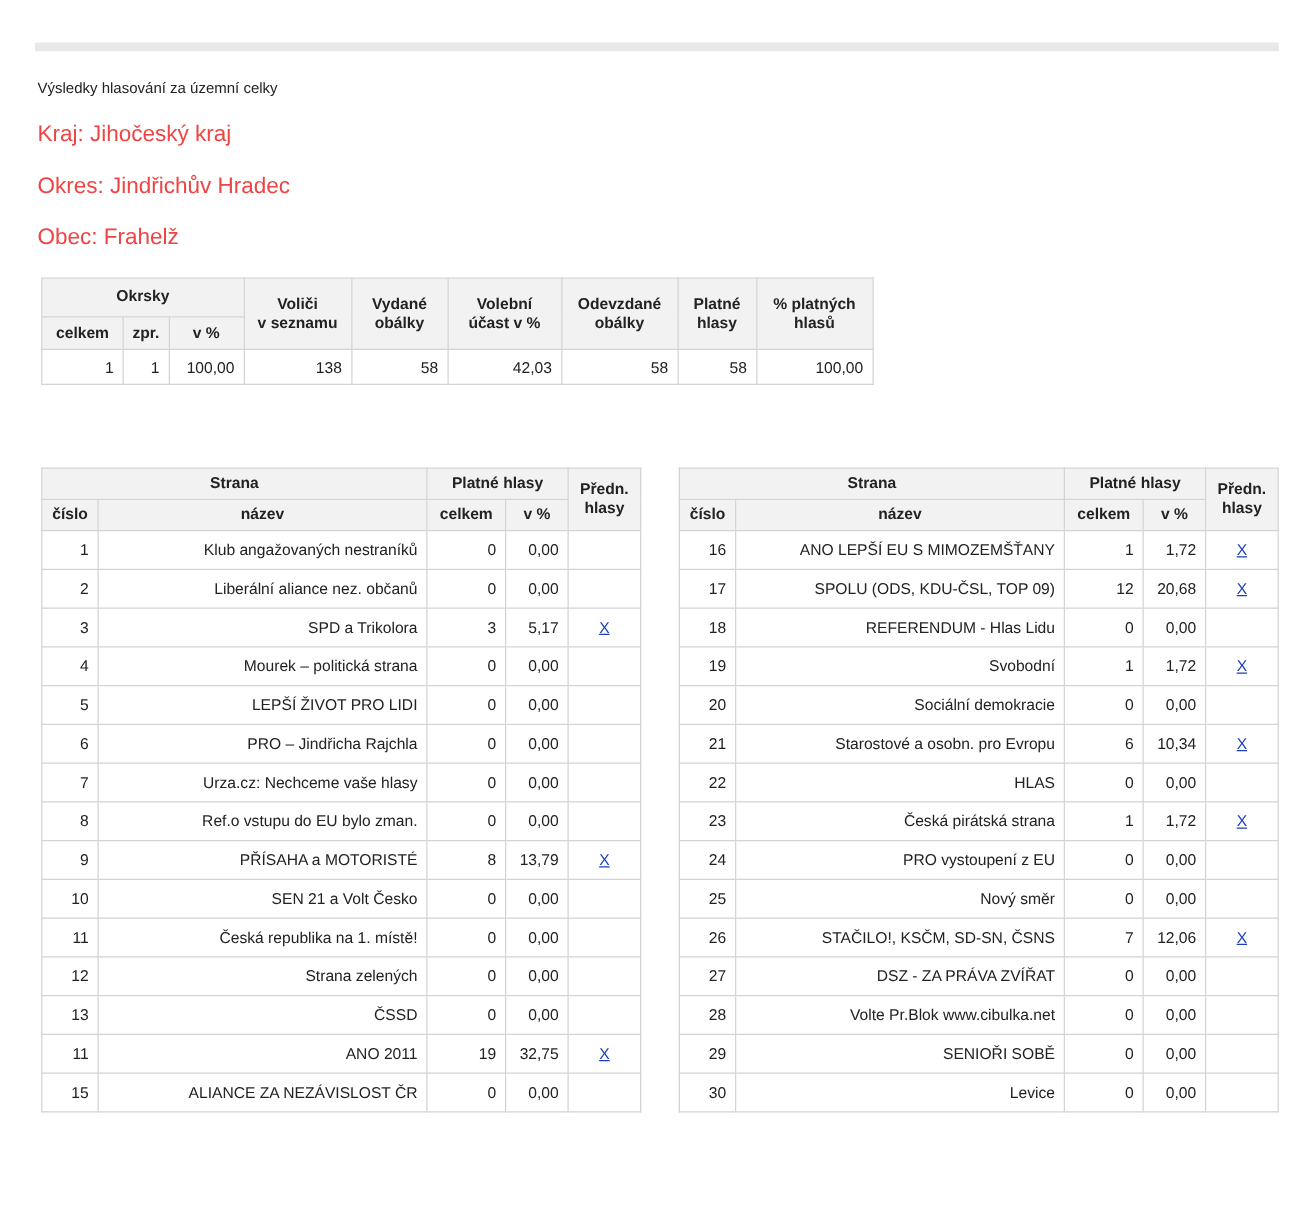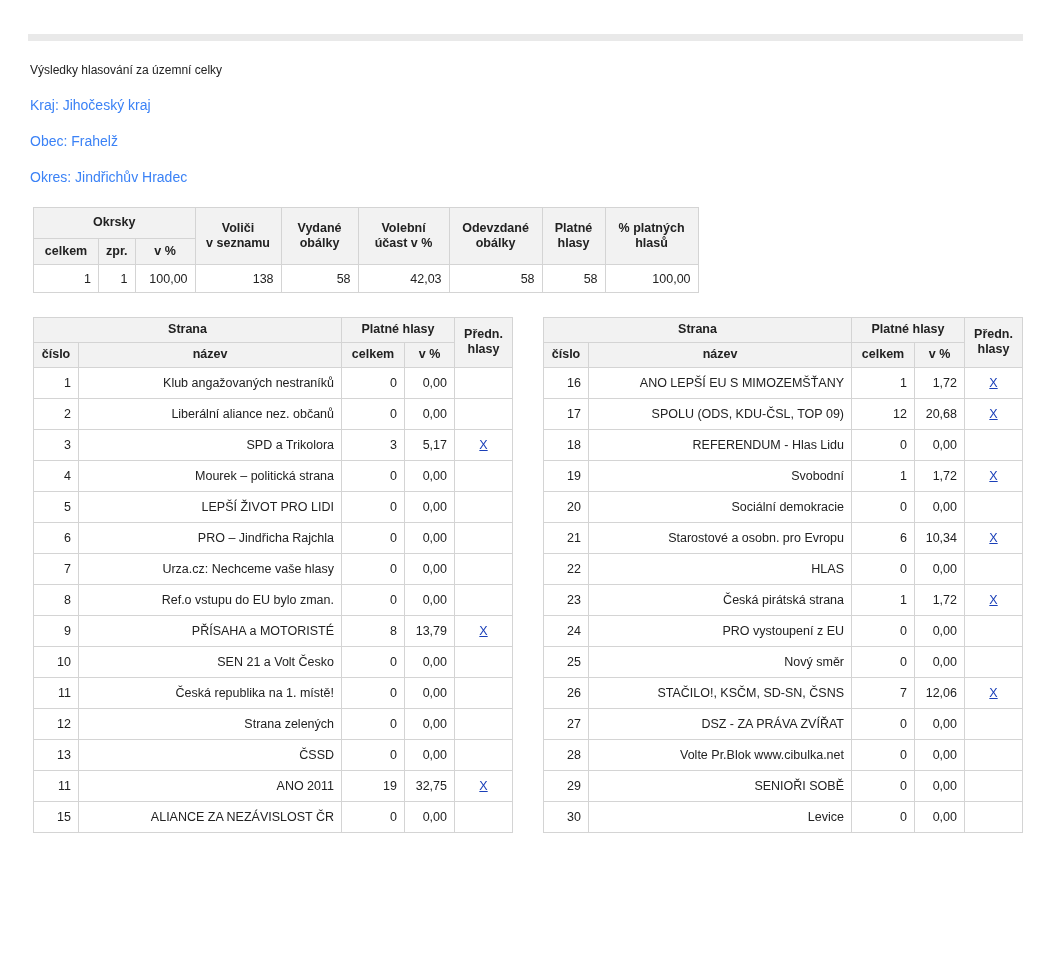--- a/index.html
+++ b/index.html
@@ -36,9 +36,9 @@
     margin: 22px 0 0 2px;
   }
   .meta {
-    font-size: 14px;
+    font-size: 18px;
     margin: 20px 0 0 2px;
-    color: #3b82f6;
+    color: #ef4444;
   }
   
   table {

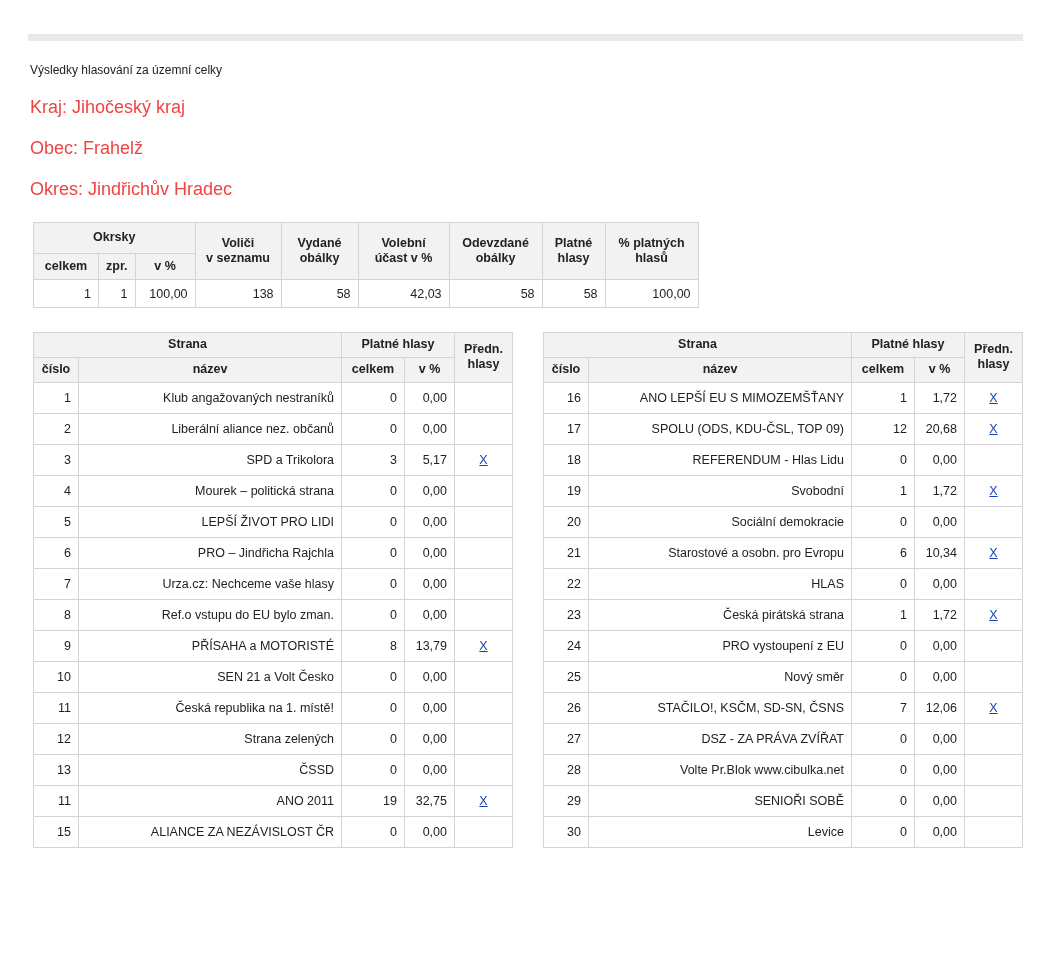--- a/index.html
+++ b/index.html
@@ -115,8 +115,8 @@
   <h2 class="subtitle">Výsledky hlasování za územní celky</h2>
 
   <div class="meta">Kraj: Jihočeský kraj</div>
+  <div class="meta">Okres: Jindřichův Hradec</div>
   <div class="meta">Obec: Frahelž</div>
-  <div class="meta">Okres: Jindřichův Hradec</div>
 
   <div id="summary-table-wrap">
     <table class="tbl" id="summary-table">

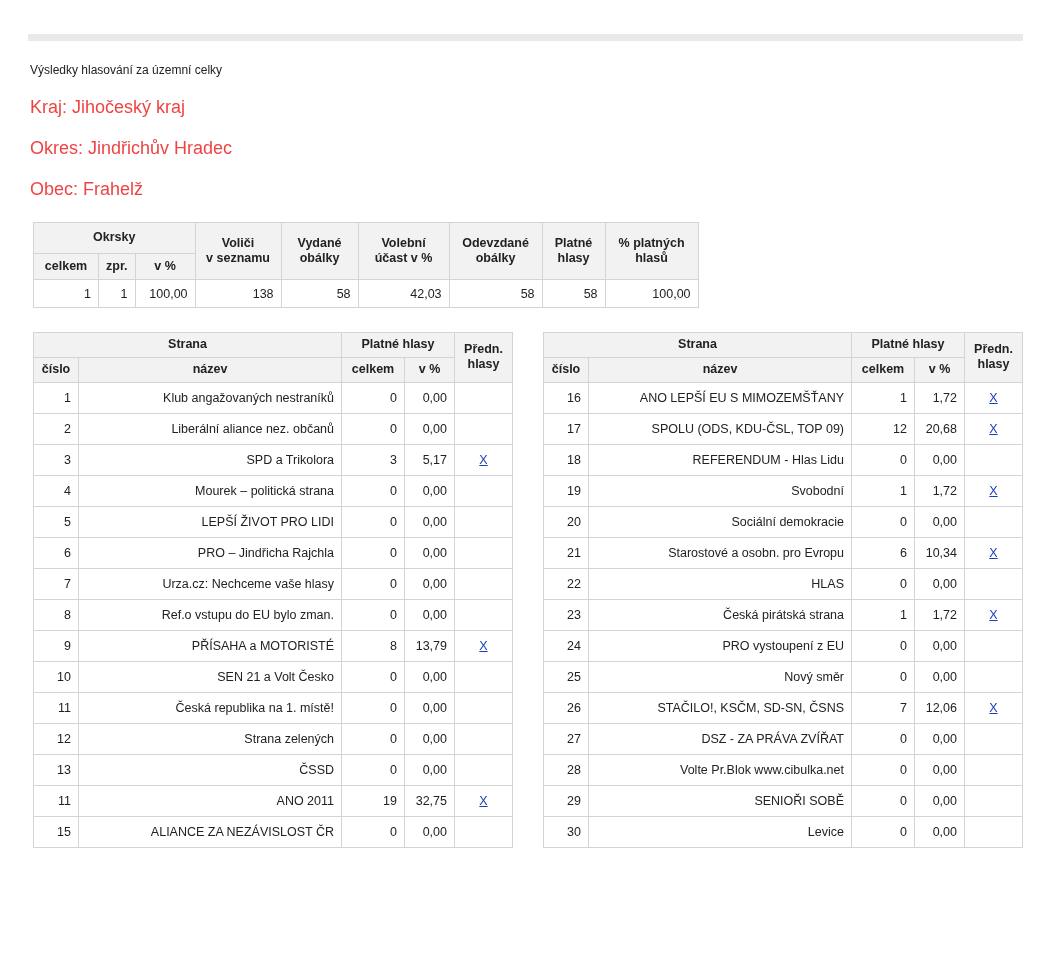--- a/index.html
+++ b/index.html
@@ -82,7 +82,7 @@
     gap: 30px;
     margin: 24px 0 0 5px;
   }
-  .party-table { width: 532px; }
+  .party-table { width: 532px; margin-top: 42px; }
   .party-table th, .party-table td {
     border: 1px solid #d4d4d4;
     font-size: 12.5px;

